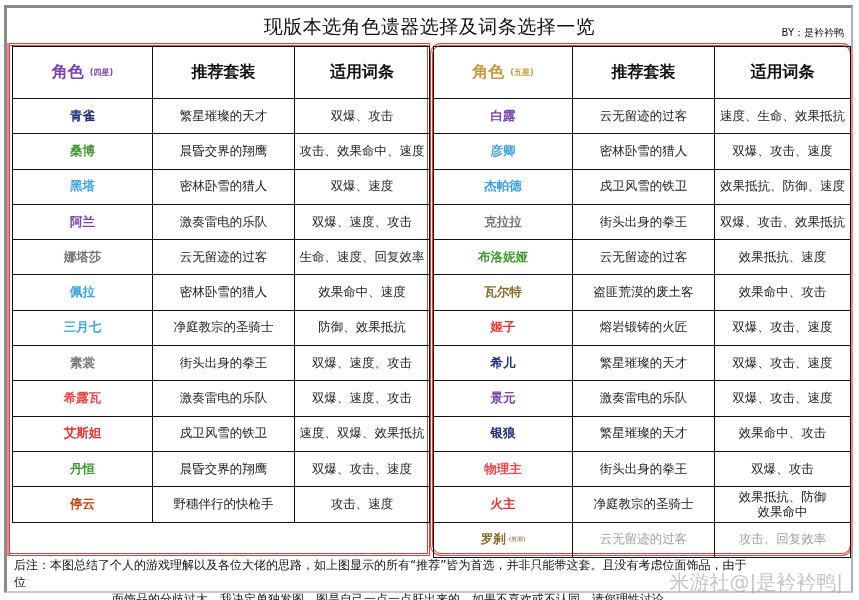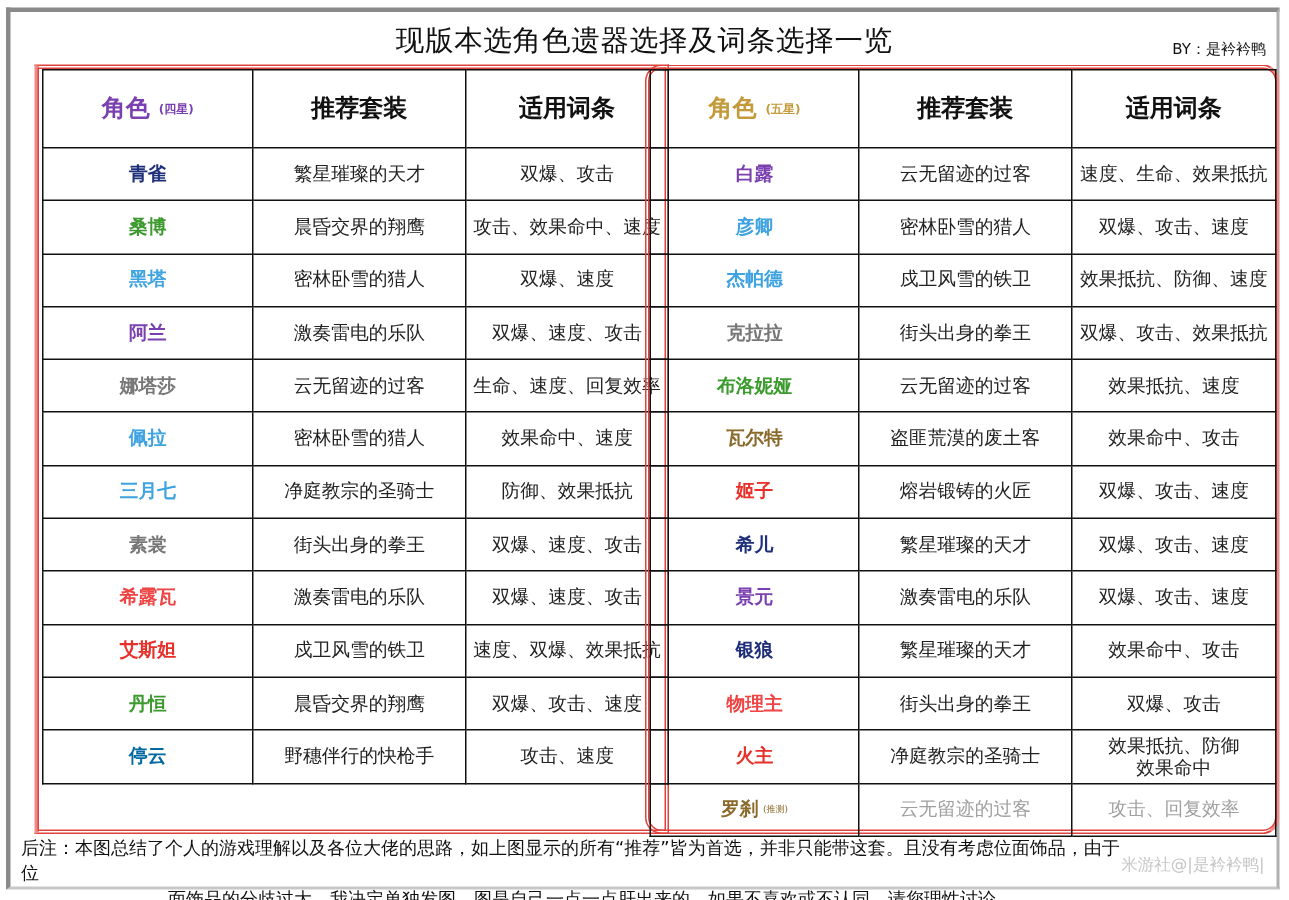--- a/index.html
+++ b/index.html
@@ -15,7 +15,7 @@
   .byline { position:absolute; right:8px; top:18px; font-size:10px; color:#111; }
   .panel { position:absolute; top:43px; height:513px; box-sizing:border-box;
            border:1px solid #e0413a; outline:1px solid #e0413a; outline-offset:-3px; }
-  .panel.left { left:23px; width:423px; border-left:3px solid #f08a86; }
+  .panel.left { left:7px; width:423px; border-left:3px solid #f08a86; }
   .panel.right { left:430px; width:423px; border-right:3px solid #f08a86;border-radius:11px; }
   table { position:absolute; left:2px; top:2px; border-collapse:collapse;
           table-layout:fixed; }

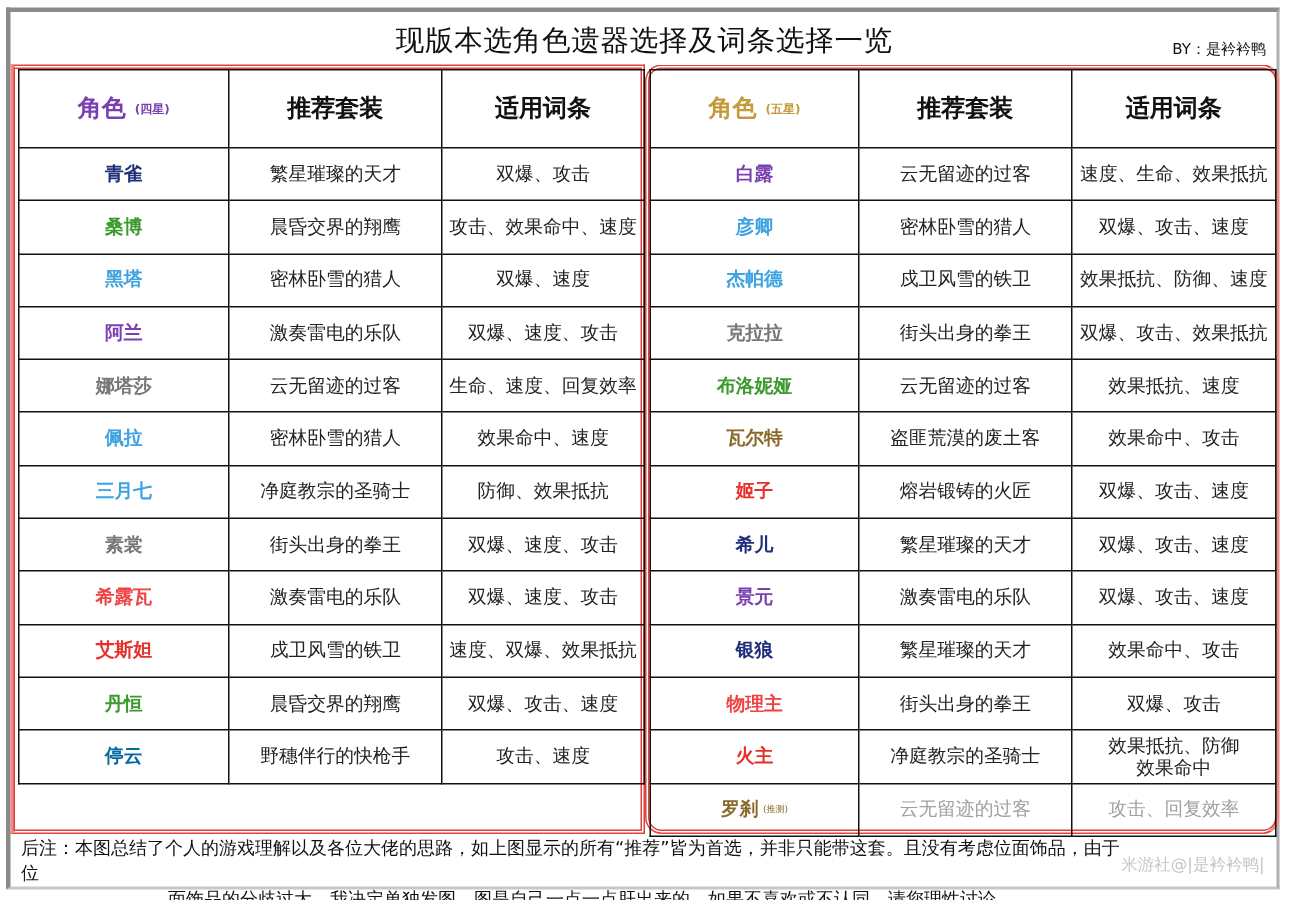--- a/index.html
+++ b/index.html
@@ -121,7 +121,7 @@
           <td class="tags">双爆、攻击、速度</td>
         </tr>
         <tr class="row">
-          <td class="name"><span style="color: #0369a1;">停云</span></td>
+          <td class="name"><span style="color: #c2410c;">停云</span></td>
           <td>野穗伴行的快枪手</td>
           <td class="tags">攻击、速度</td>
         </tr>

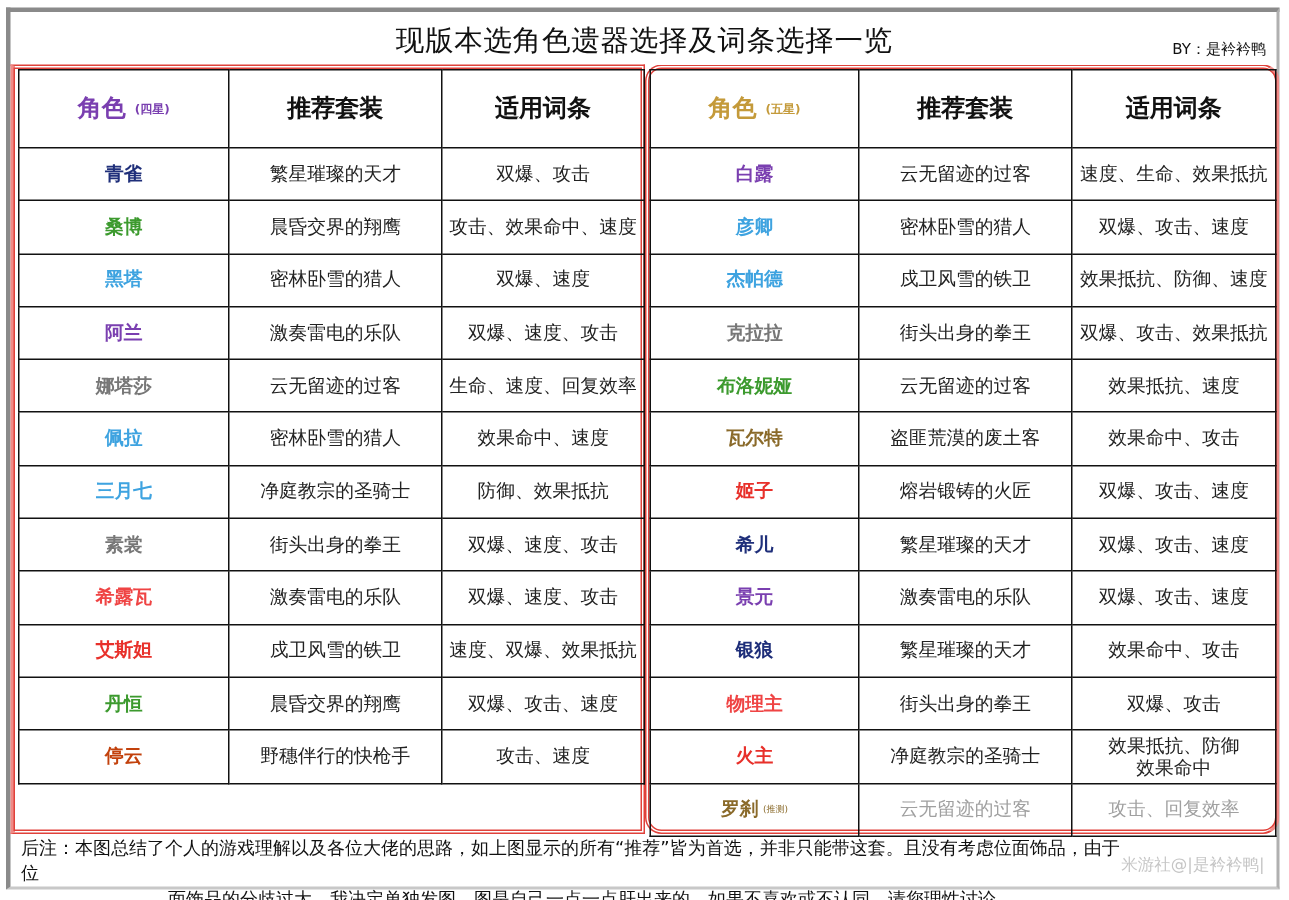--- a/index.html
+++ b/index.html
@@ -35,7 +35,7 @@
             font-size:12px; color:#111; text-align:center; line-height:17px; }
   .footer .line1 { display:block; text-align:left; padding-left:7px; }
   .footer .line2 { display:block;margin-left:28px; }
-  .watermark { position:absolute; right:16px; top:569px; font-size:11px;
+  .watermark { position:absolute; right:16px; top:569px; font-size:20px;
                color:rgba(150,150,150,0.55); pointer-events:none; }
 </style>
 </head>

